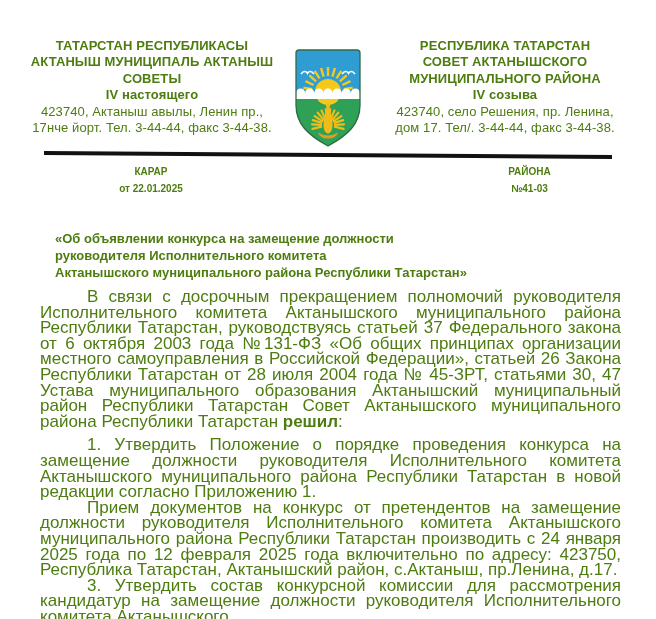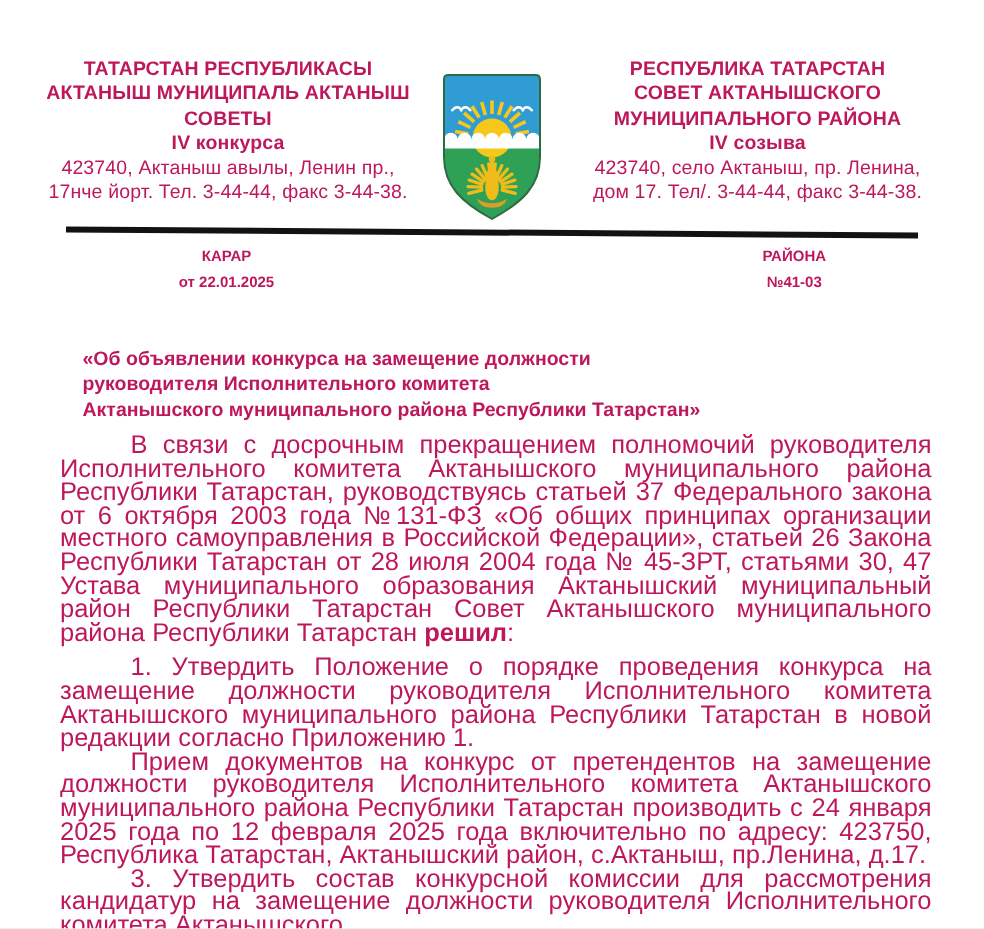--- a/index.html
+++ b/index.html
@@ -5,7 +5,7 @@
   html,body{margin:0;padding:0;background:#e8e8e8;}
   .page{
     position:relative;width:656px;height:619px;background:#ffffff;
-    overflow:hidden;font-family:"Liberation Sans", sans-serif;color:#be185d;
+    overflow:hidden;font-family:"Liberation Sans", sans-serif;color:#4d7c0f;
     margin:0 auto;
   }
   

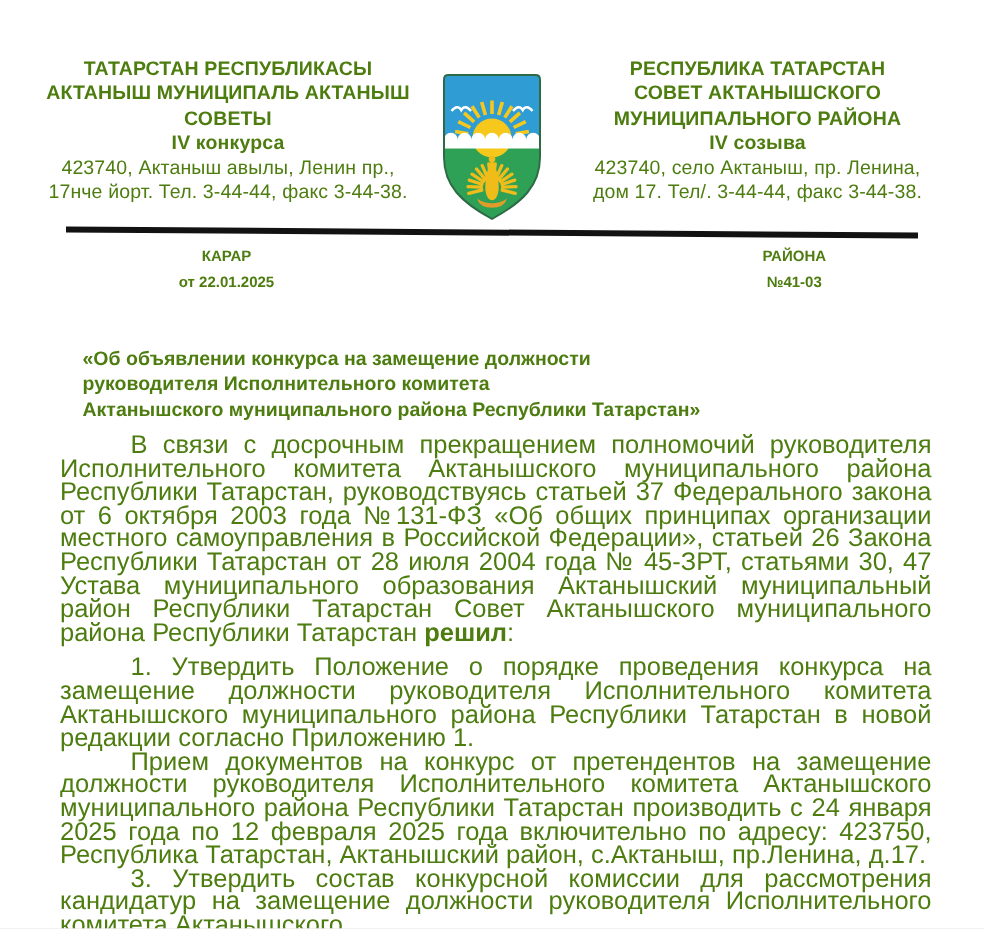--- a/index.html
+++ b/index.html
@@ -39,7 +39,7 @@
     <div class="lh-line">ТАТАРСТАН РЕСПУБЛИКАСЫ</div>
     <div class="lh-line">АКТАНЫШ МУНИЦИПАЛЬ АКТАНЫШ</div>
     <div class="lh-line">СОВЕТЫ</div>
-    <div class="lh-line">IV конкурса</div>
+    <div class="lh-line">IV настоящего</div>
     <div class="lh-line reg">423740, Актаныш авылы, Ленин пр.,</div>
     <div class="lh-line reg">17нче йорт. Тел. 3-44-44, факс 3-44-38.</div>
   </div>

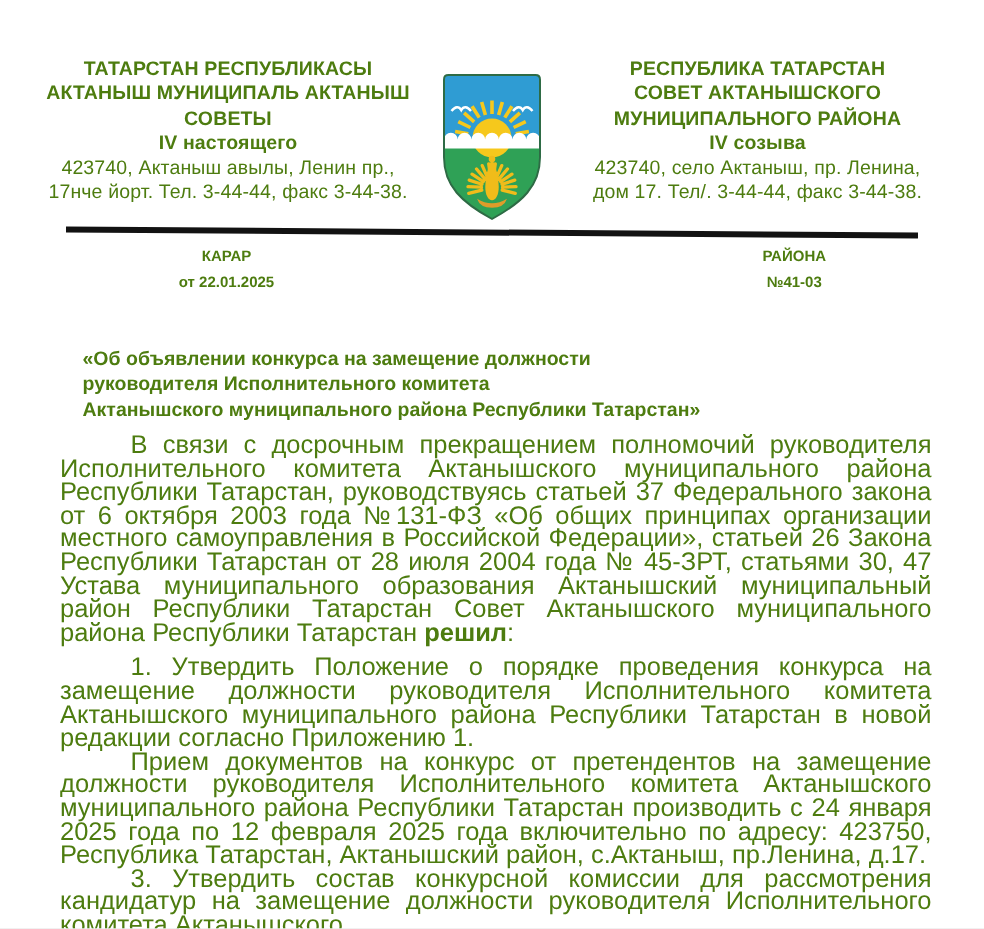--- a/index.html
+++ b/index.html
@@ -88,7 +88,7 @@
     <div class="lh-line">СОВЕТ АКТАНЫШСКОГО</div>
     <div class="lh-line">МУНИЦИПАЛЬНОГО РАЙОНА</div>
     <div class="lh-line">IV созыва</div>
-    <div class="lh-line reg">423740, село Актаныш, пр. Ленина,</div>
+    <div class="lh-line reg">423740, село Решения, пр. Ленина,</div>
     <div class="lh-line reg">дом 17. Тел/. 3-44-44, факс 3-44-38.</div>
   </div>
 

